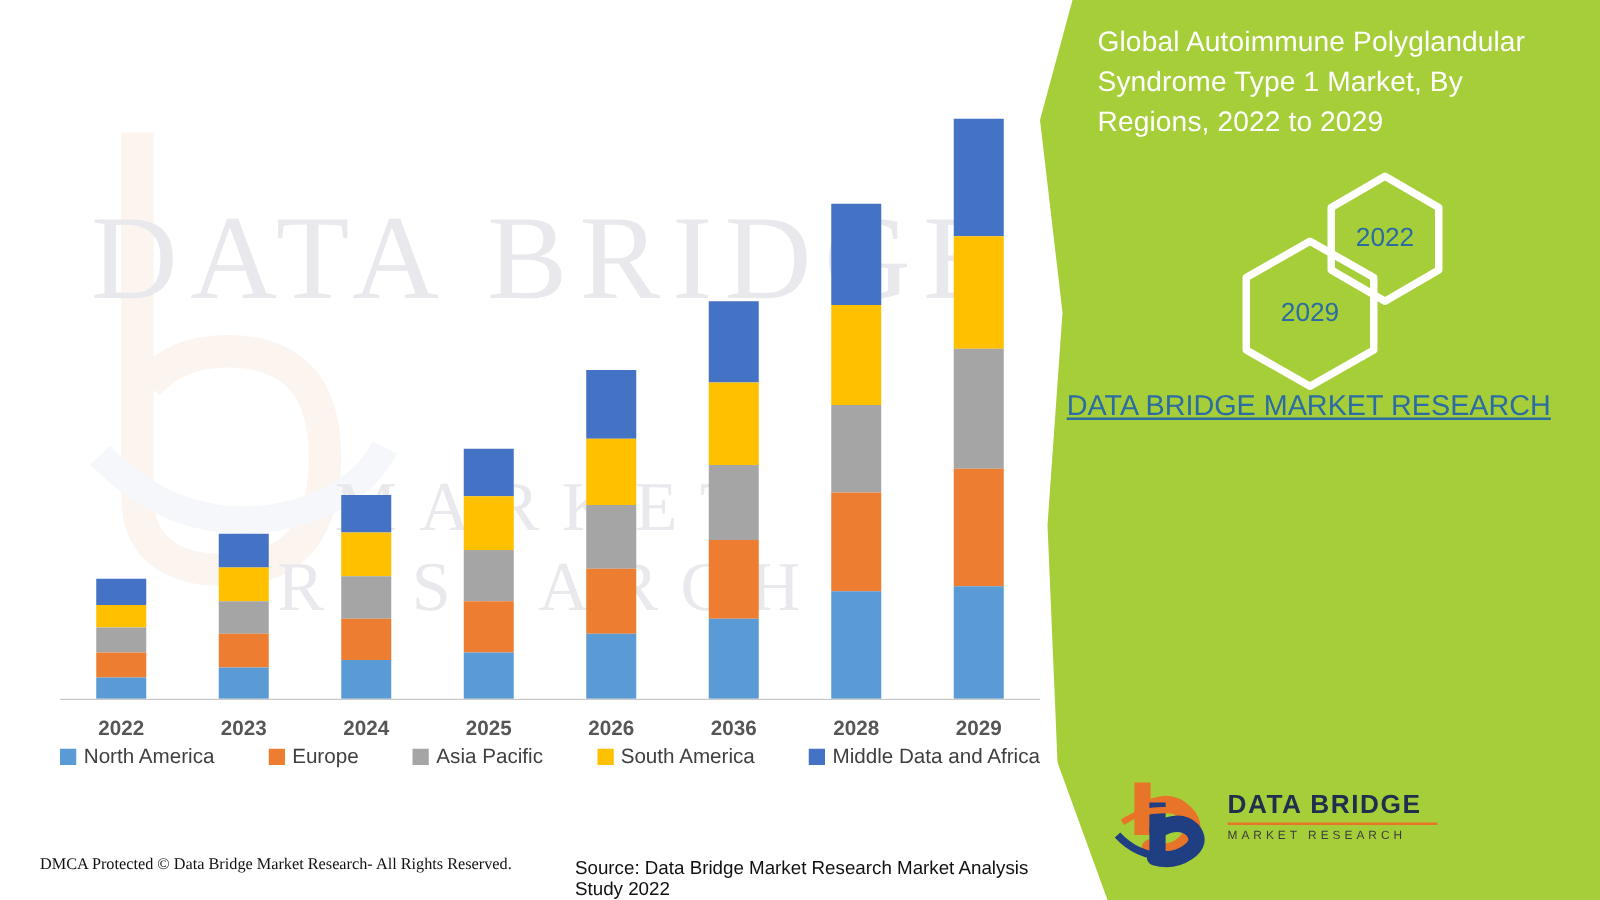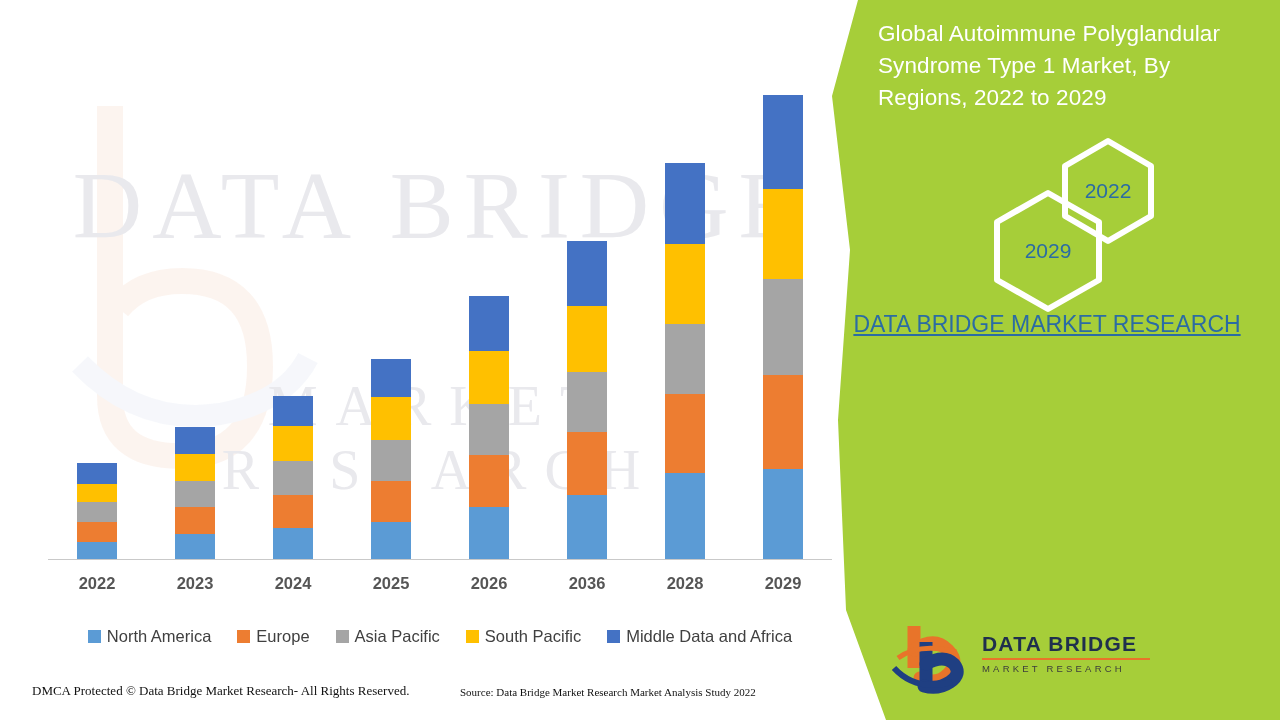--- a/index.html
+++ b/index.html
@@ -210,12 +210,12 @@
   .legend {
     position: absolute;
     left: 48px;
-    top: 627px;
-    width: 784px;
-    display: flex;
-    justify-content: center;
+    top: 596px;
+    width: 784px;
+    display: flex;
+    justify-content: space-between;
     align-items: center;
-    gap: 26px;
+    gap: 16px;
   }
   .legend-item {
     display: flex;

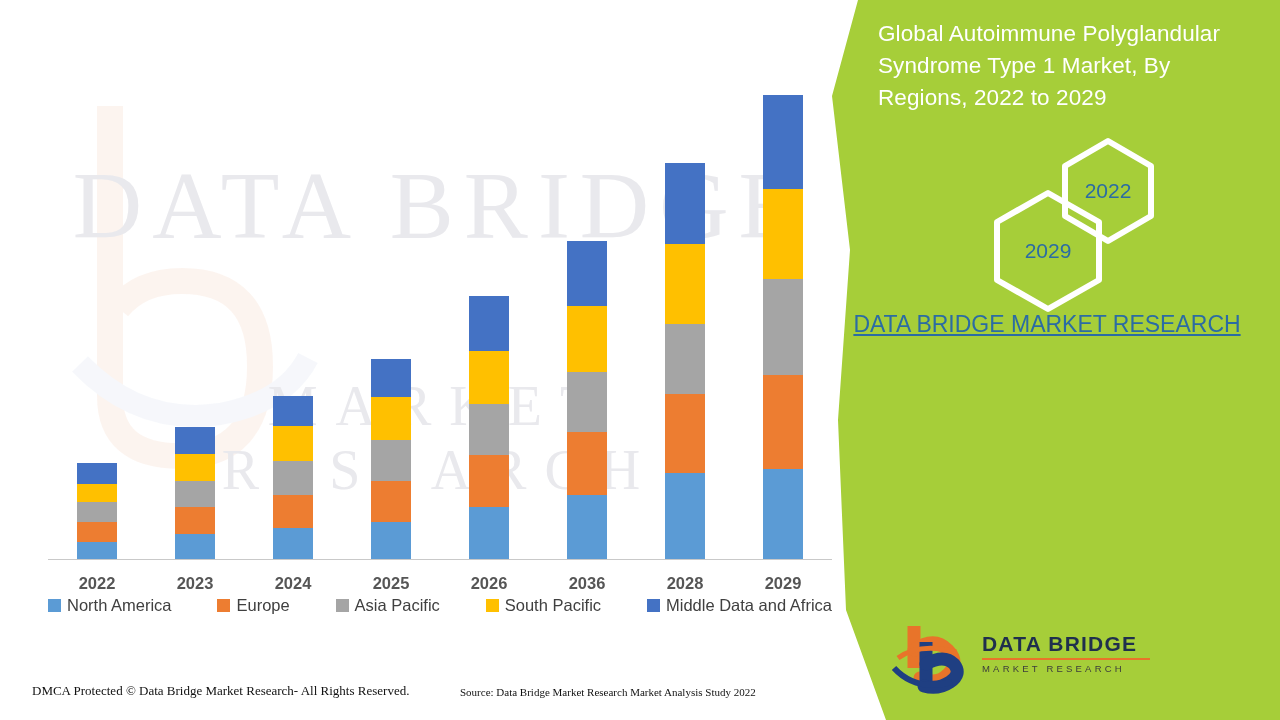--- a/index.html
+++ b/index.html
@@ -375,7 +375,7 @@
       </div>
       <div class="legend-item">
         <span class="legend-swatch" style="background: rgb(255, 192, 0);"></span>
-        <span class="legend-label">South Pacific</span>
+        <span class="legend-label">South America</span>
       </div>
       <div class="legend-item">
         <span class="legend-swatch" style="background: rgb(68, 114, 196);"></span>

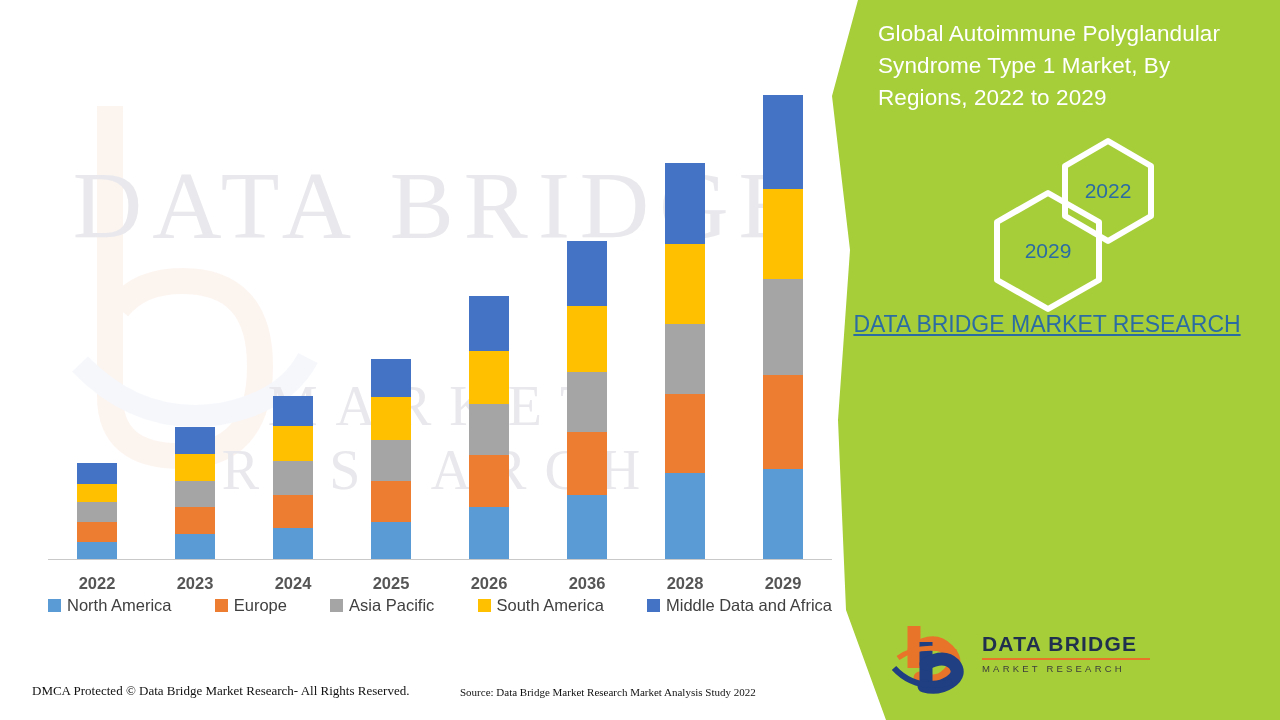--- a/index.html
+++ b/index.html
@@ -250,8 +250,8 @@
     position: absolute;
     left: 460px;
     top: 8px;
-    font-family: Liberation Serif, serif;
-    font-size: 11px;
+    font-family: Liberation Sans, sans-serif;
+    font-size: 15px;
     color: #111111;
   }
 </style>

